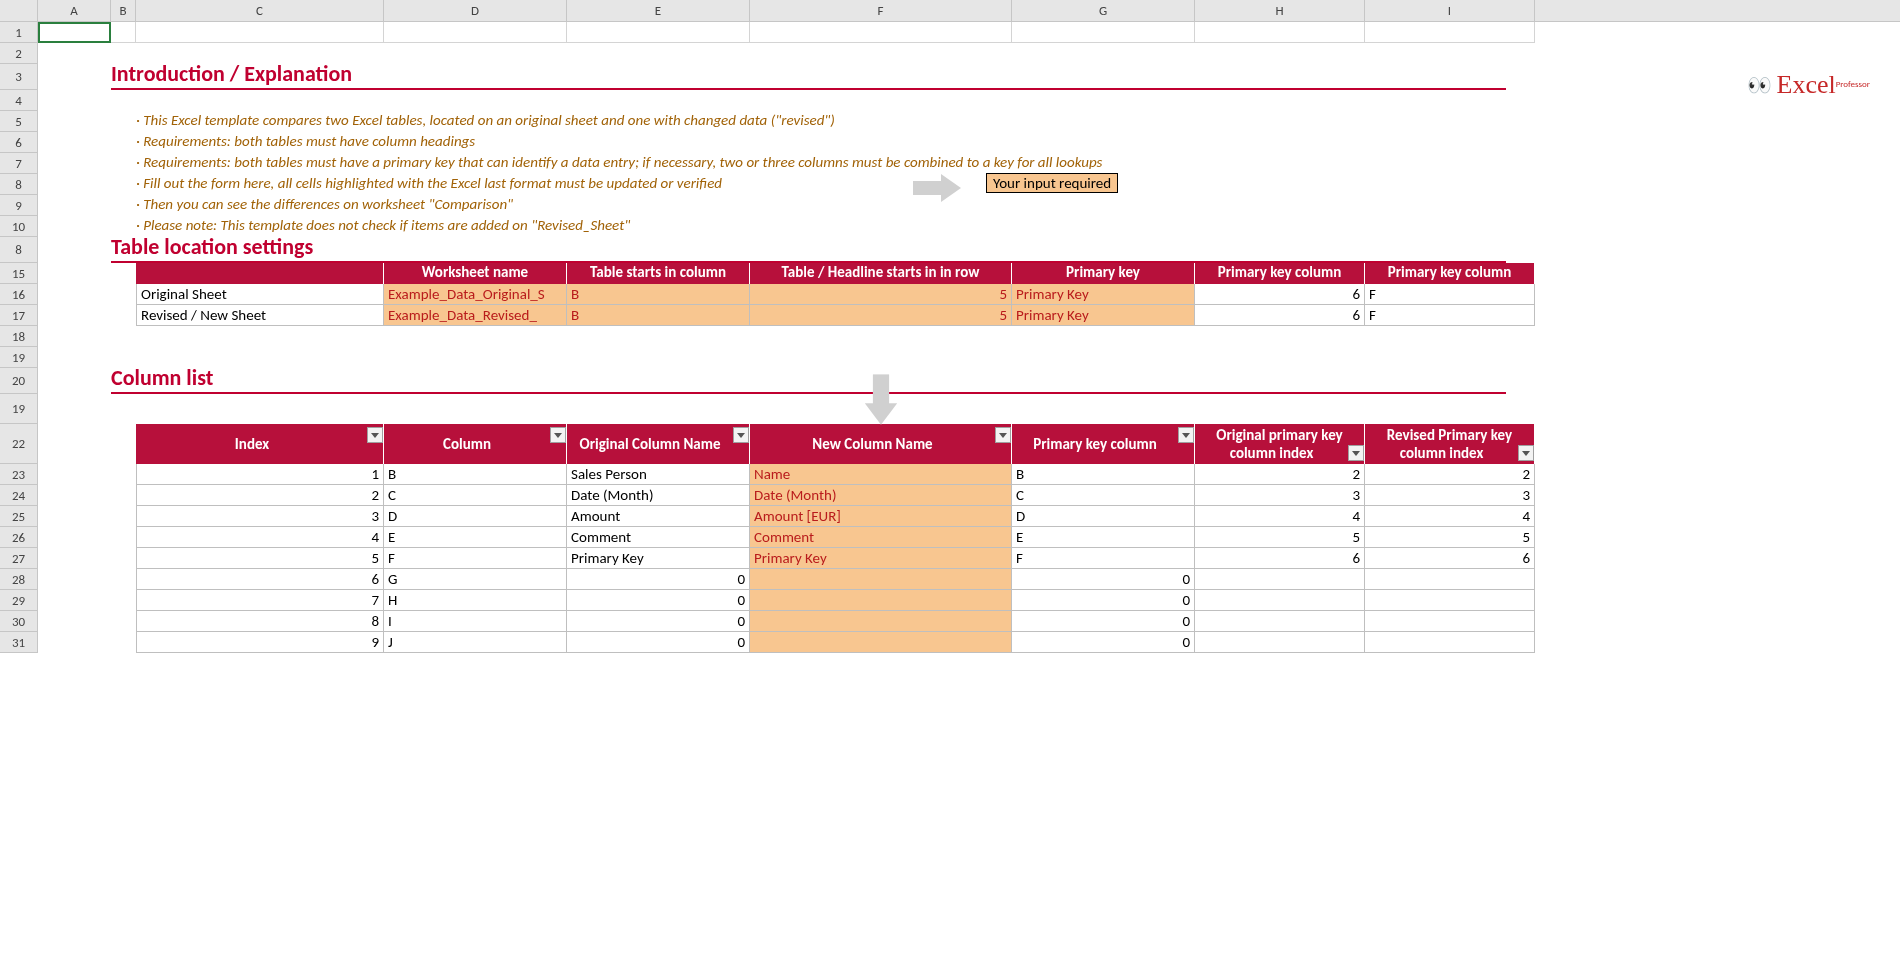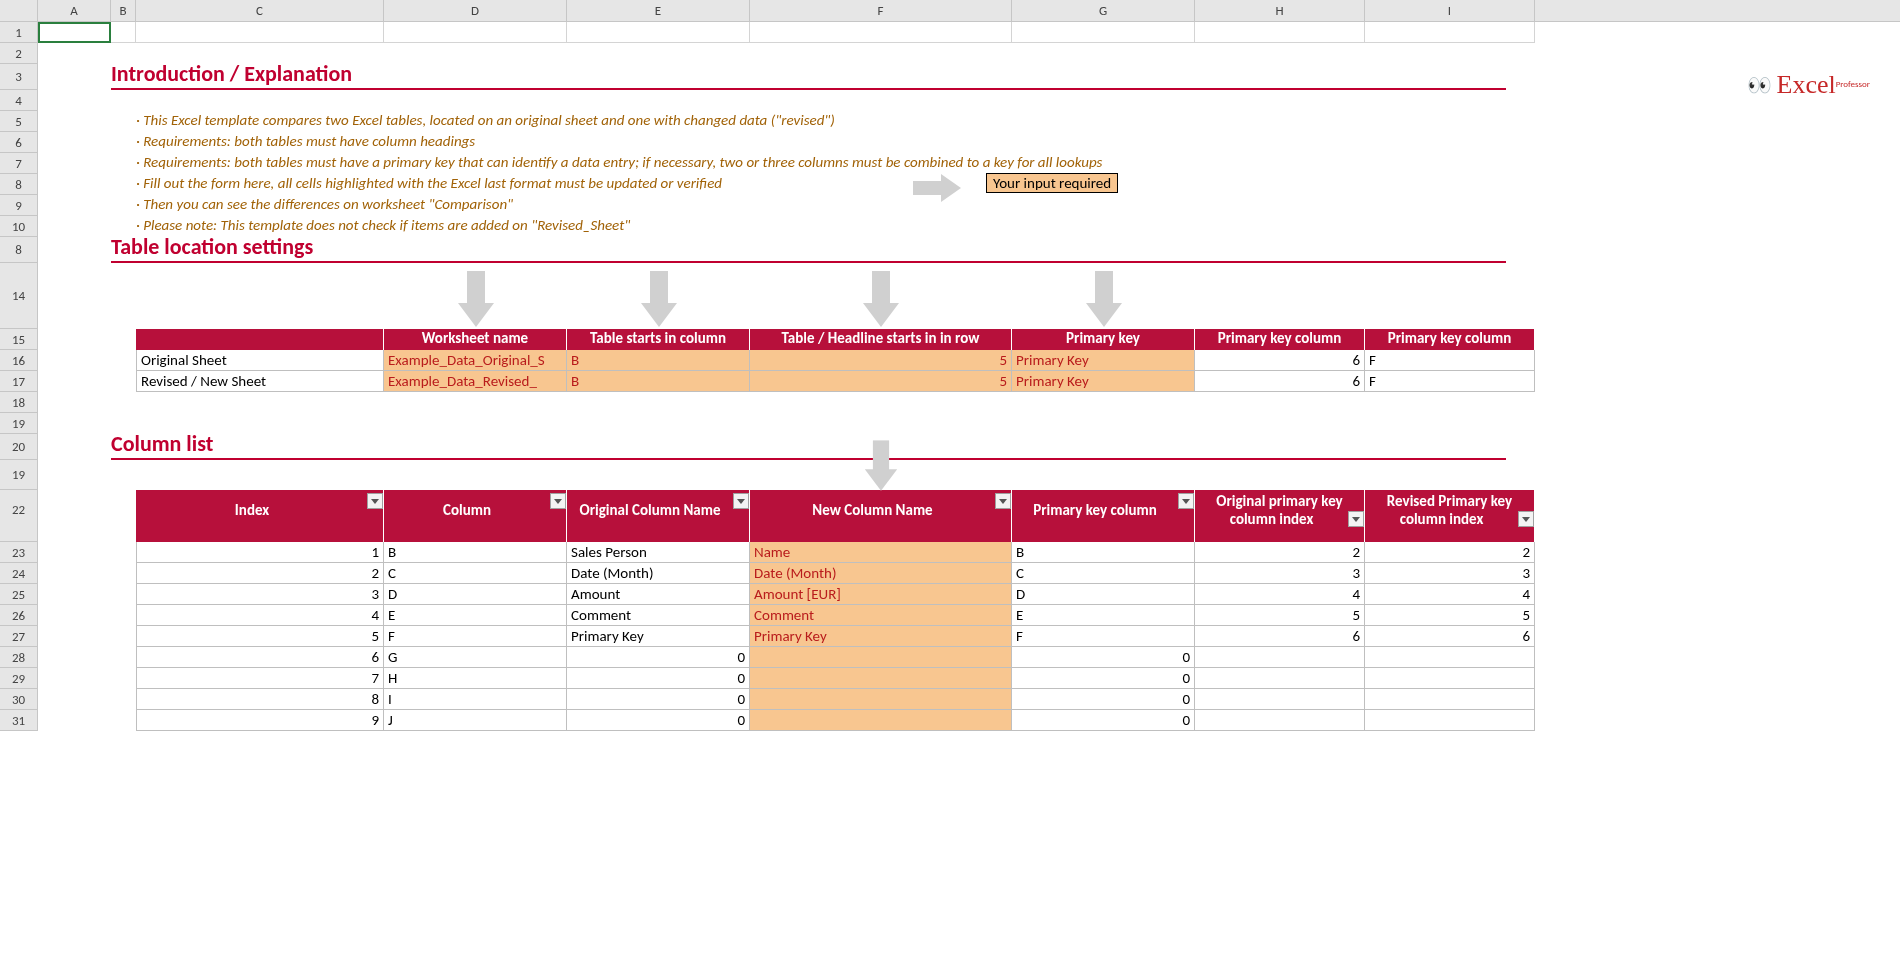--- a/index.html
+++ b/index.html
@@ -143,25 +143,6 @@
     </div>
   </div>
 
-  <div class="row" style="height:66px">
-    <div class="rowhead" style="line-height:66px">14</div>
-    <div class="cA" style="border:none"></div>
-    <div class="cB" style="border:none"></div>
-    <div class="cC" style="border:none"></div>
-    <div class="cD" style="border:none;position:relative">
-        <div class="arrow-down" style="margin-top:40px"></div>
-      </div>
-    <div class="cE" style="border:none;position:relative">
-        <div class="arrow-down" style="margin-top:40px"></div>
-      </div>
-    <div class="cF" style="border:none;position:relative">
-        <div class="arrow-down" style="margin-top:40px"></div>
-      </div>
-    <div class="cG" style="border:none;position:relative">
-        <div class="arrow-down" style="margin-top:40px"></div>
-      </div>
-    <div style="flex:1"></div>
-  </div>
 
   <div class="row">
     <div class="rowhead">15</div>

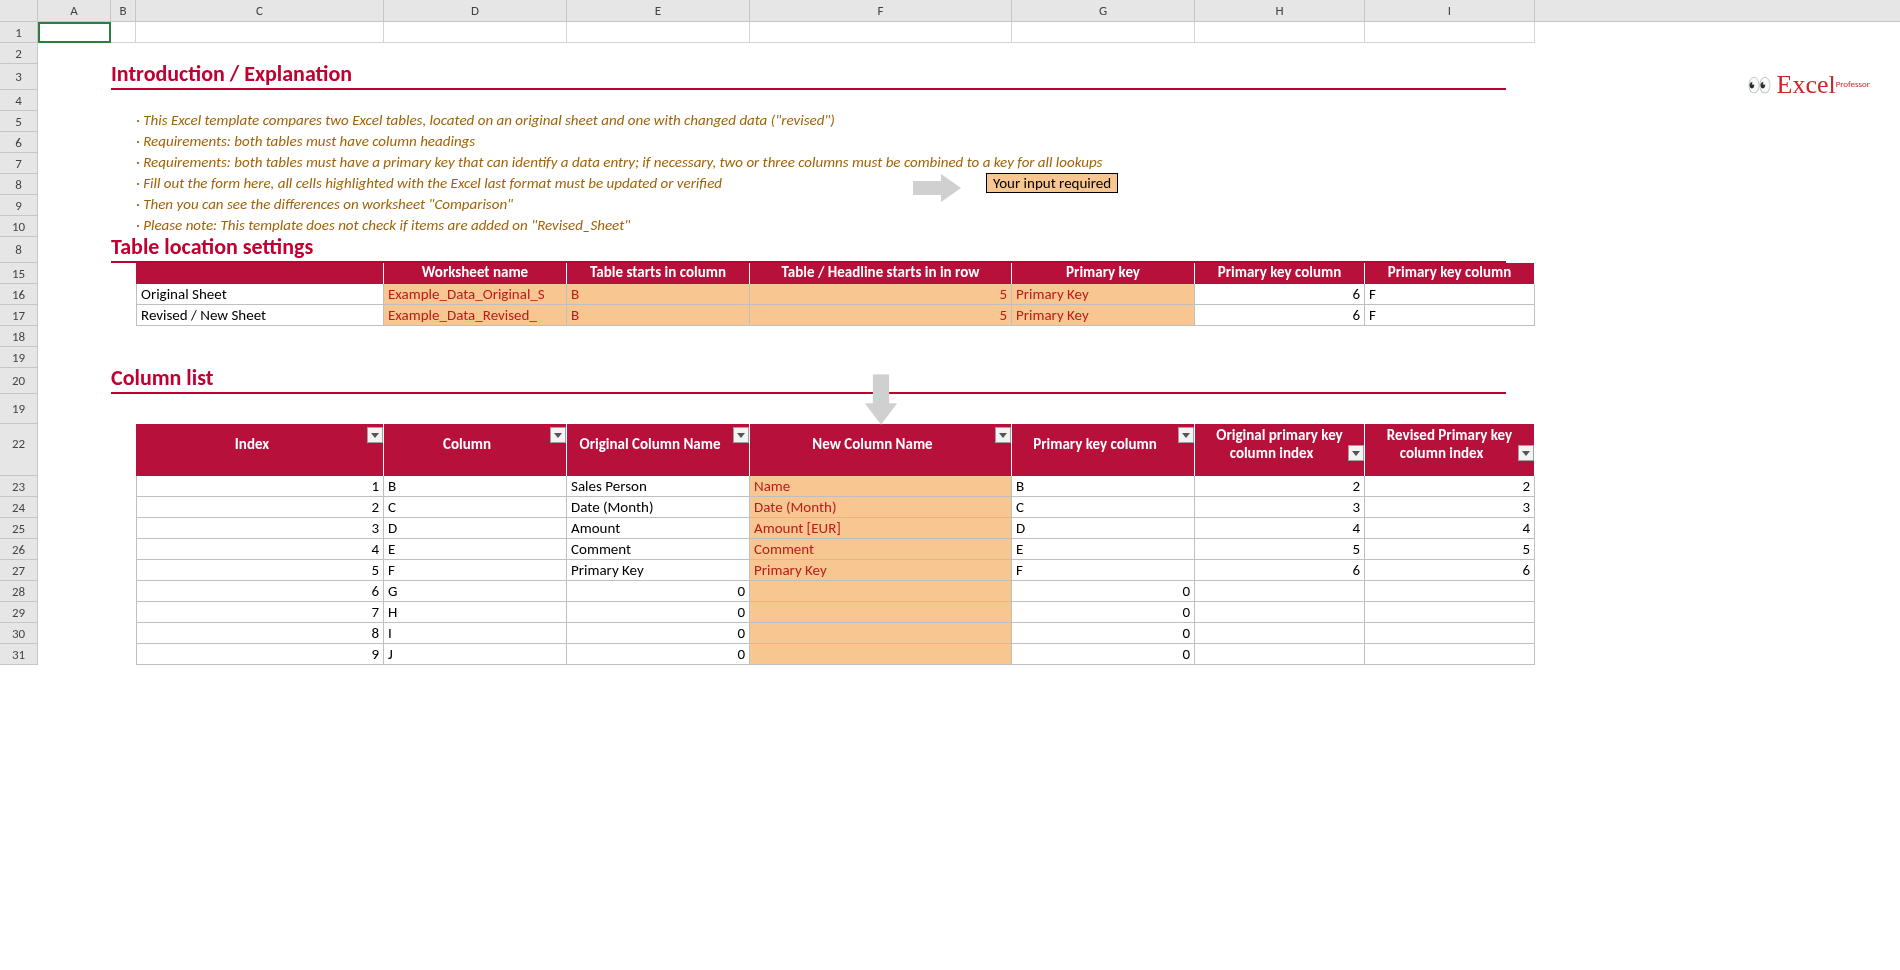--- a/index.html
+++ b/index.html
@@ -213,7 +213,7 @@
     <div style="flex:1"></div>
   </div>
 
-  <div class="row" style="height:52px">
+  <div class="row" style="height:40px">
     <div class="rowhead" style="line-height:40px">22</div>
     <div class="cA"></div>
       <div class="cB"></div>

